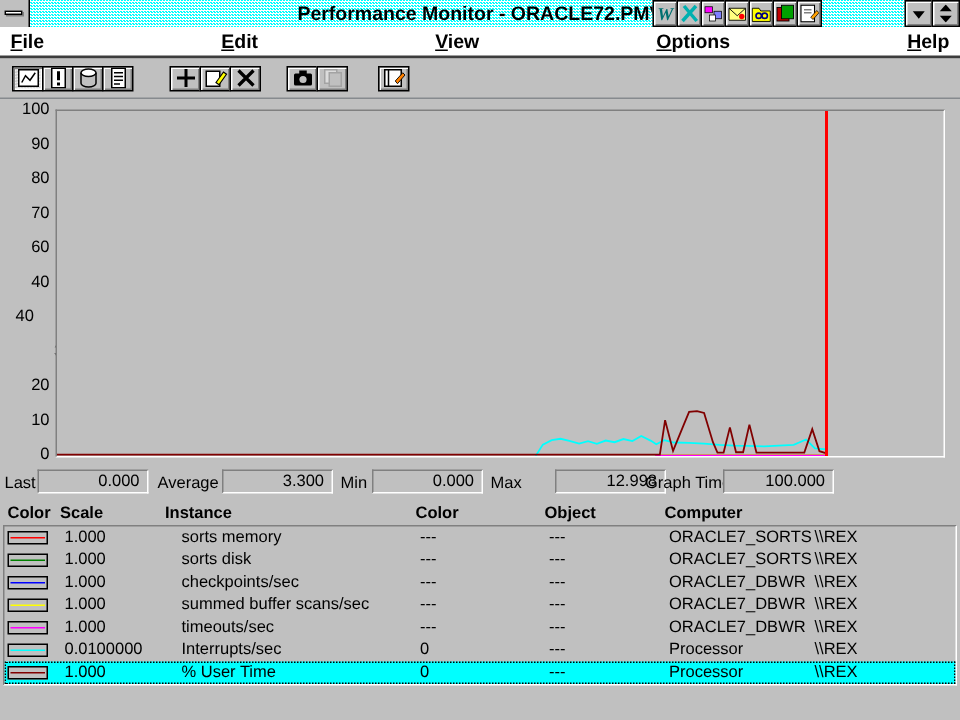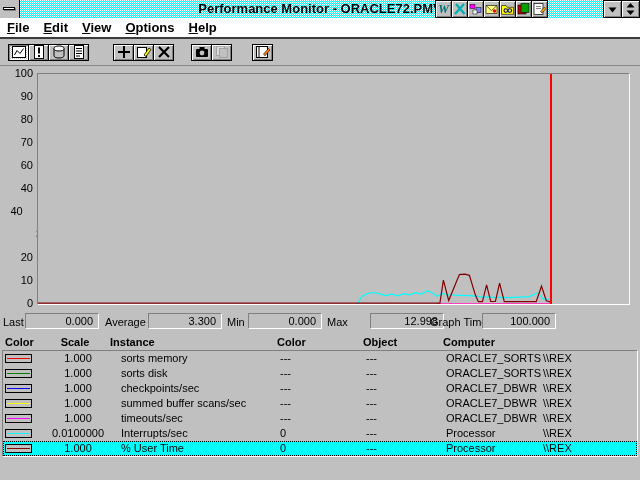--- a/index.html
+++ b/index.html
@@ -43,7 +43,7 @@
   .menubar {
     position:absolute; top:18px; left:0; width:640px; height:21px; background:#FFFFFF;
     border-bottom:2px solid #3c3c3c; display:flex; align-items:center;
-    font-size:13px; font-weight:bold;
+    font-size:13px; font-weight:bold;justify-content:space-between;
   }
   .menu-item { padding:0 7px; height:19px; line-height:19px; cursor:default; }
   .menu-item u { text-underline-offset:1px; }

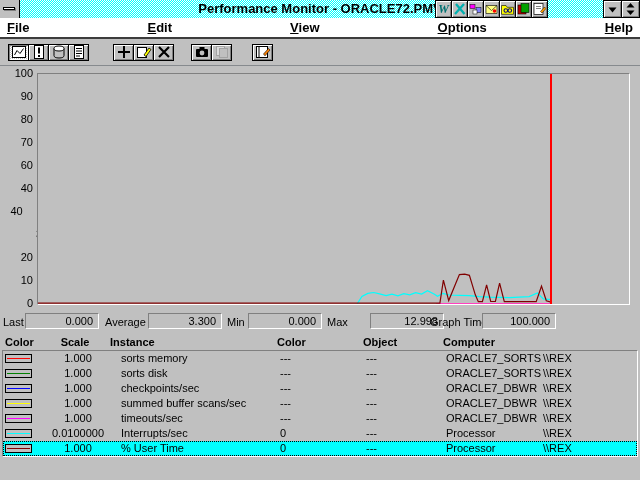--- a/index.html
+++ b/index.html
@@ -93,7 +93,7 @@
   }
   .legend-header { position:absolute; top:335px; left:0; width:640px; font-weight:bold; }
   .lh-color { padding-left:5px; }
-  .col-scale { text-align:center; }
+  .col-scale { text-align:left; }
   .col-counter { padding-left:8px; }
   .legend-list {
     position:absolute; top:350px; left:2px; width:636px; height:107px;

